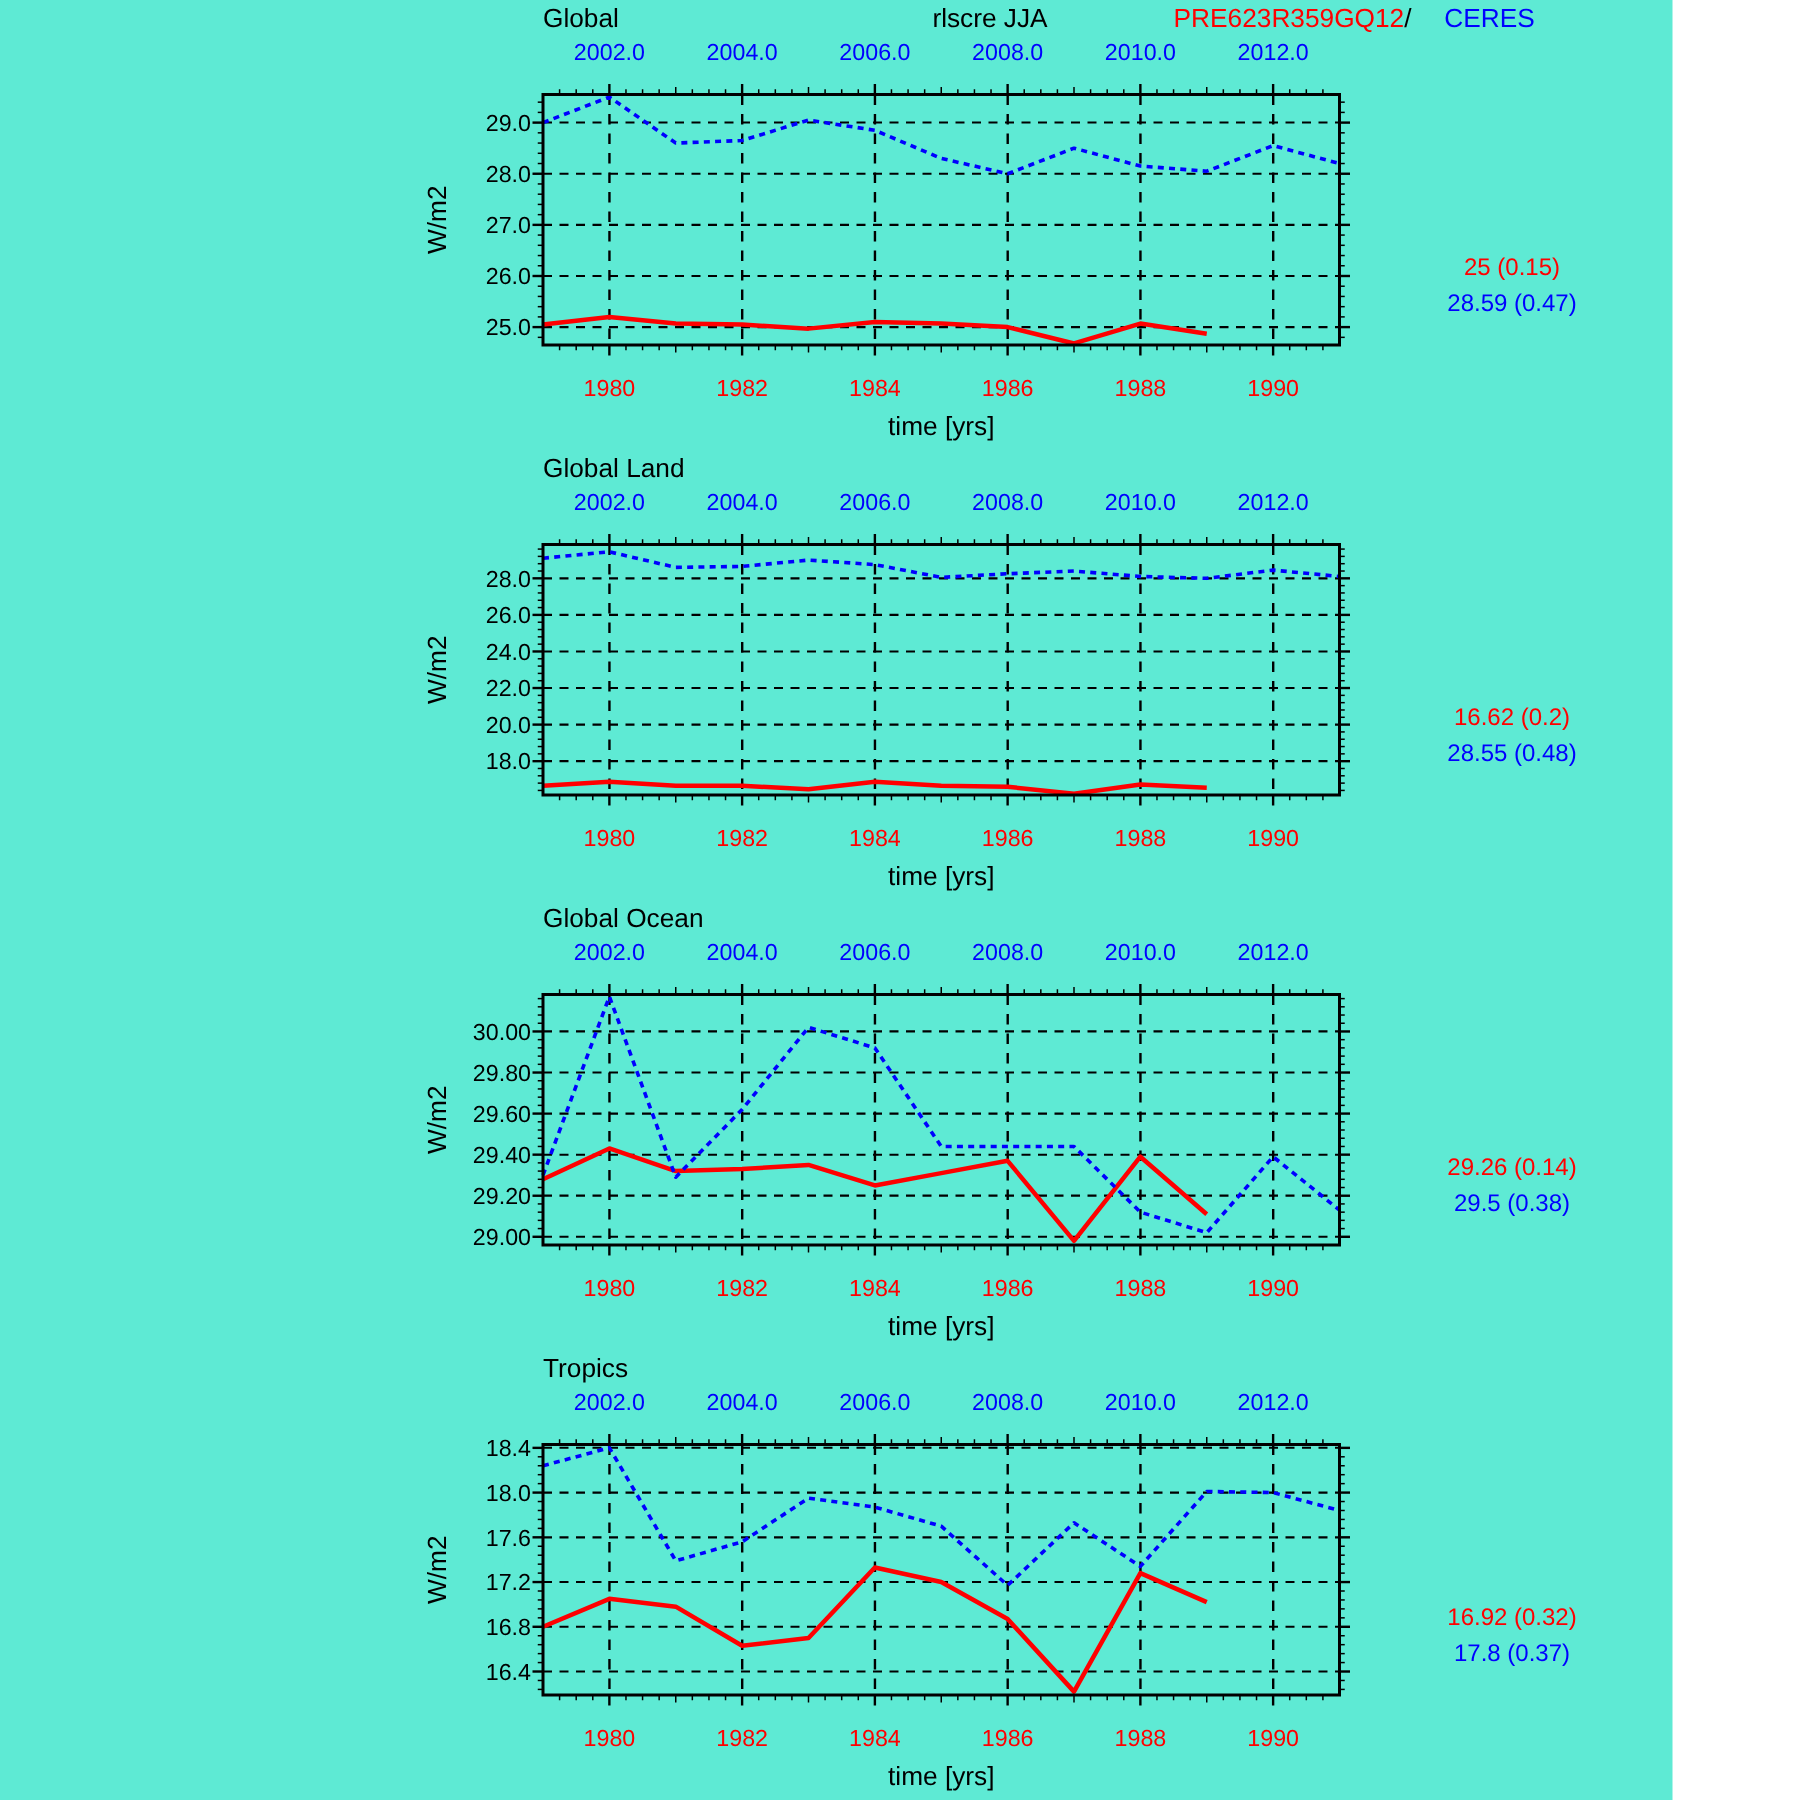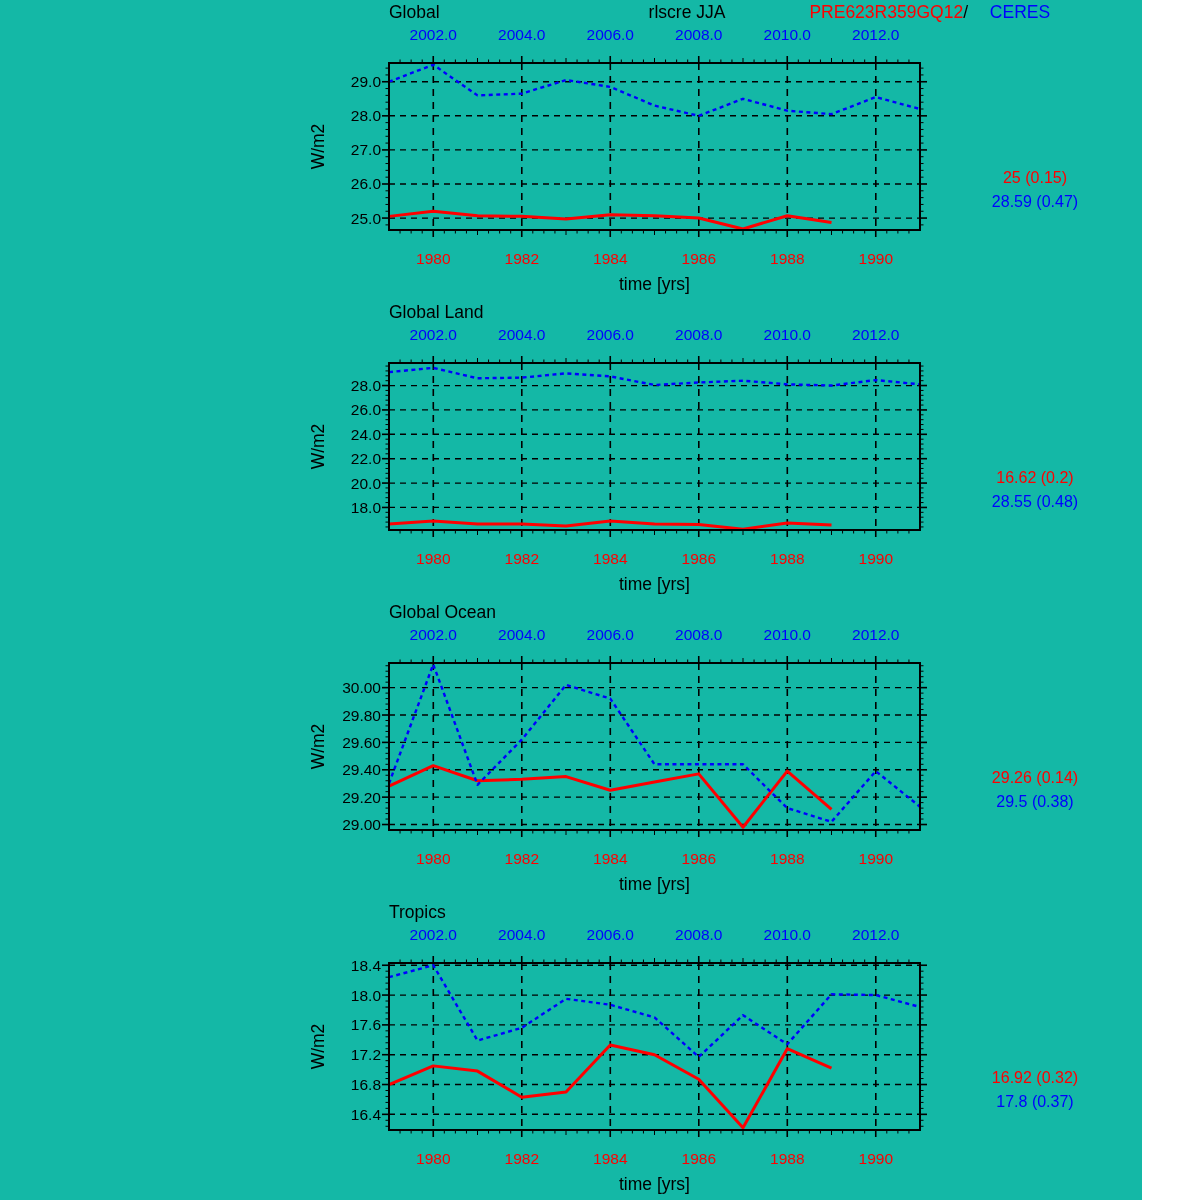--- a/index.html
+++ b/index.html
@@ -3,7 +3,7 @@
 <meta charset="utf-8">
 <style>
   html,body{margin:0;padding:0;background:#ffffff;}
-  #figure{width:1115px;height:1200px;background:#14b8a6;position:relative;padding-left:27px;}
+  #figure{width:1115px;height:1200px;background:#5eead4;position:relative;}
   svg{display:block;}
   svg text{font-family:"Liberation Sans", sans-serif;}
 </style>

